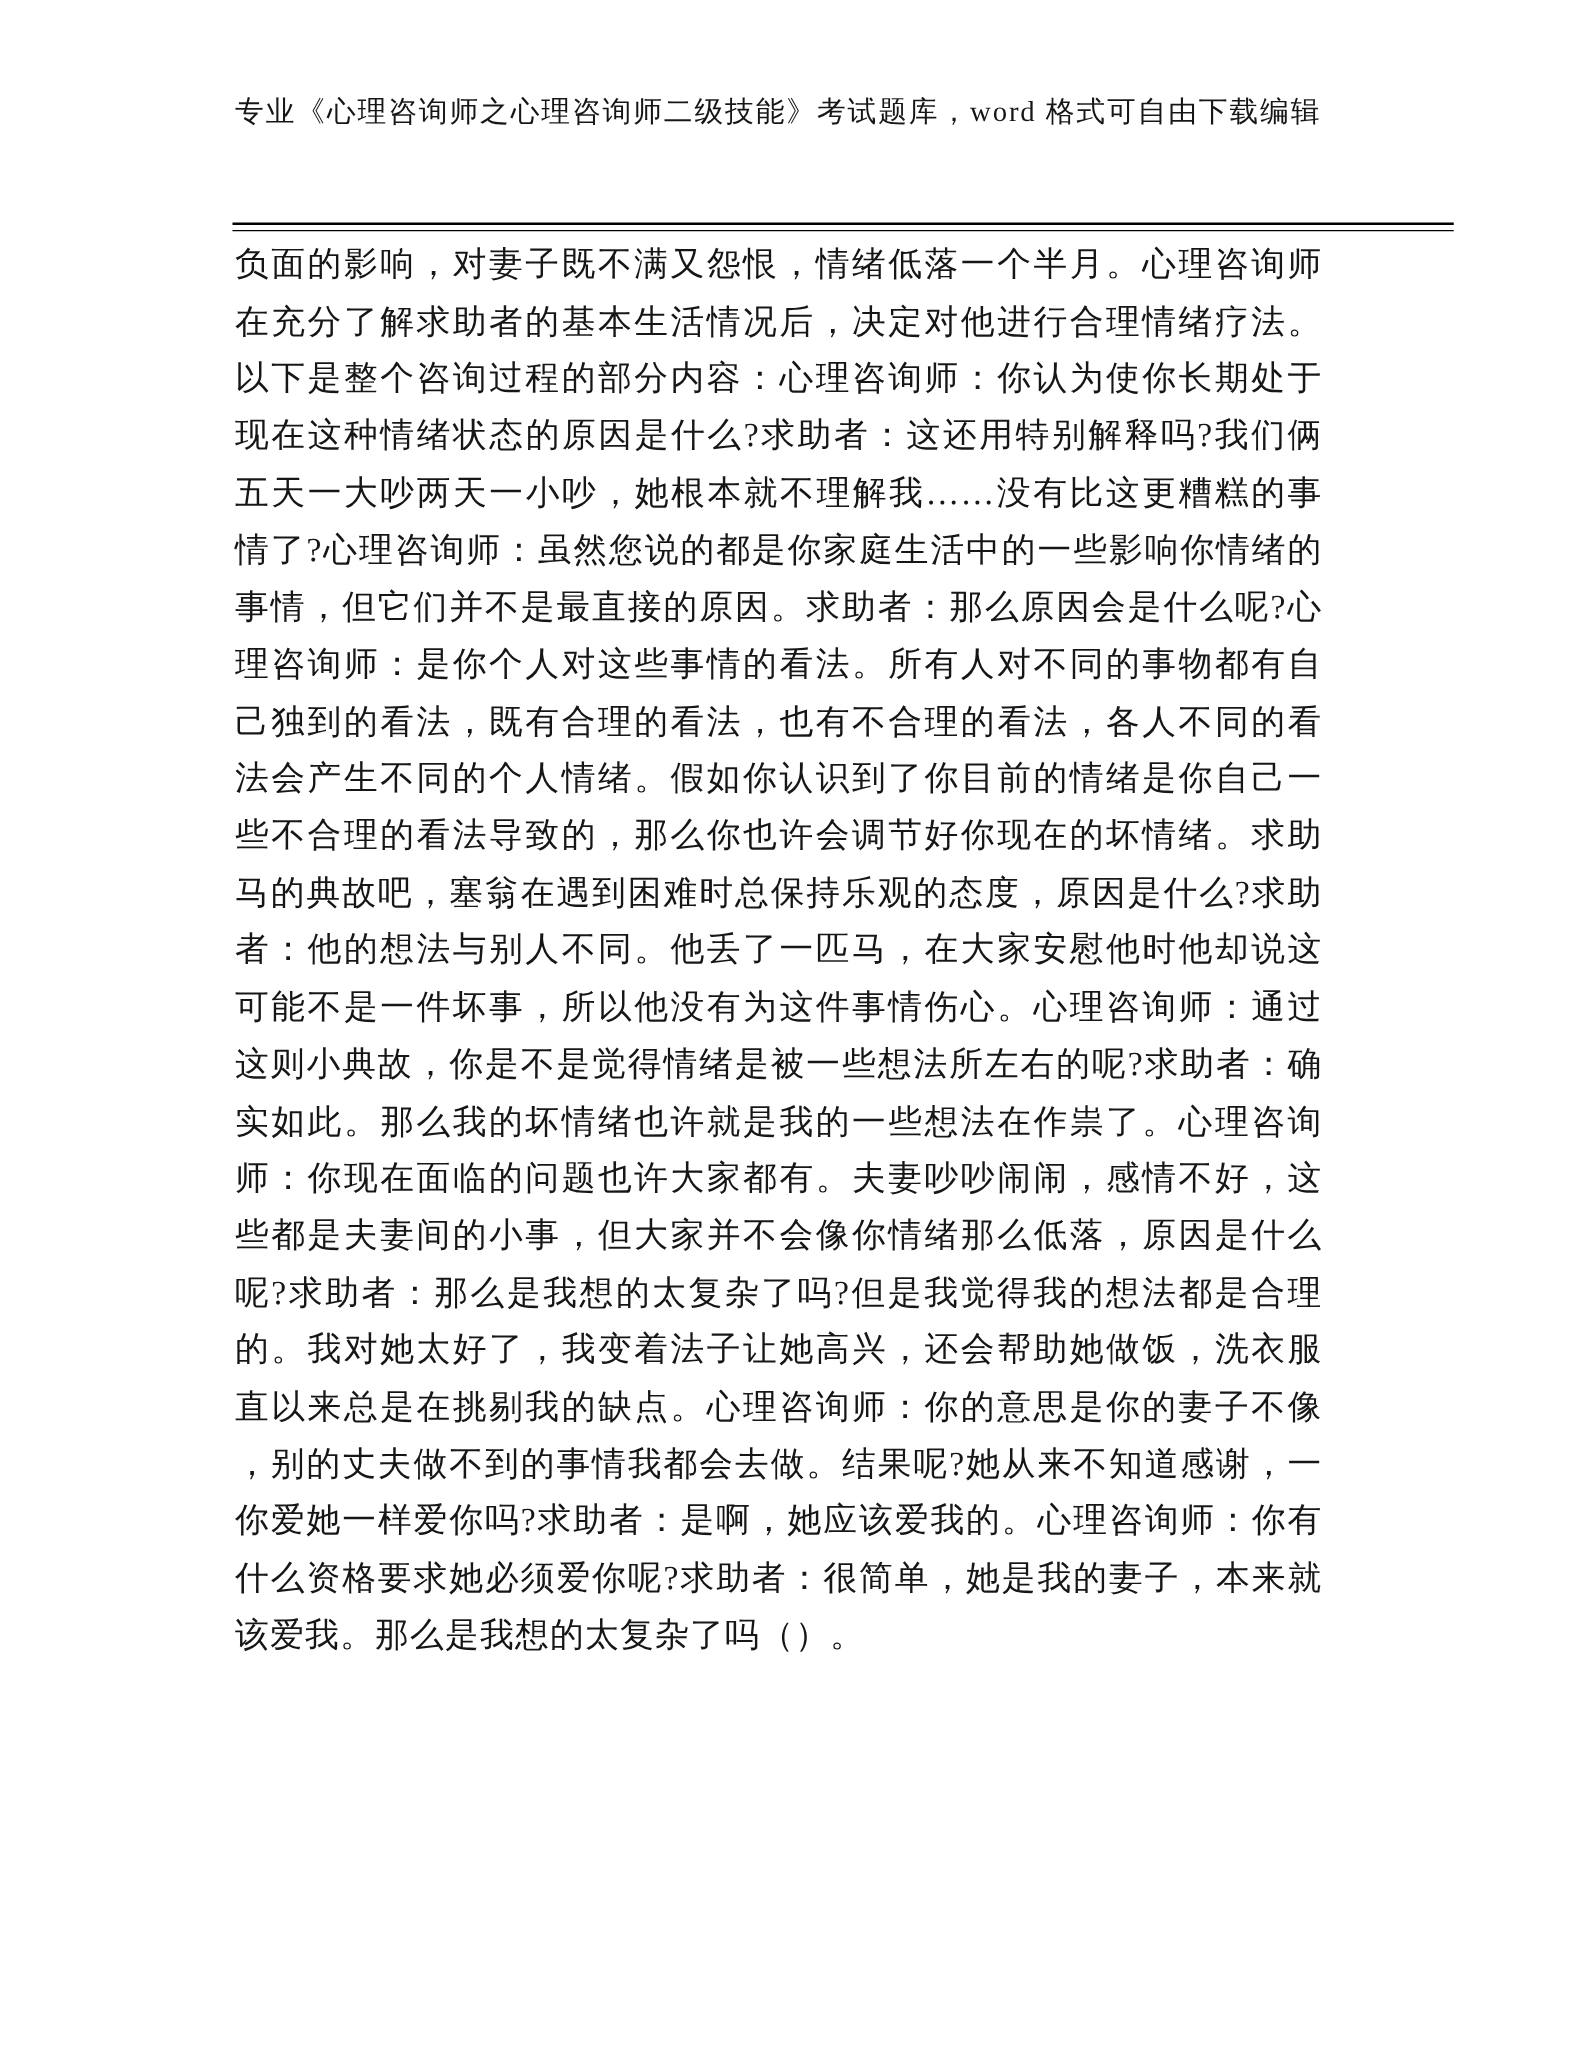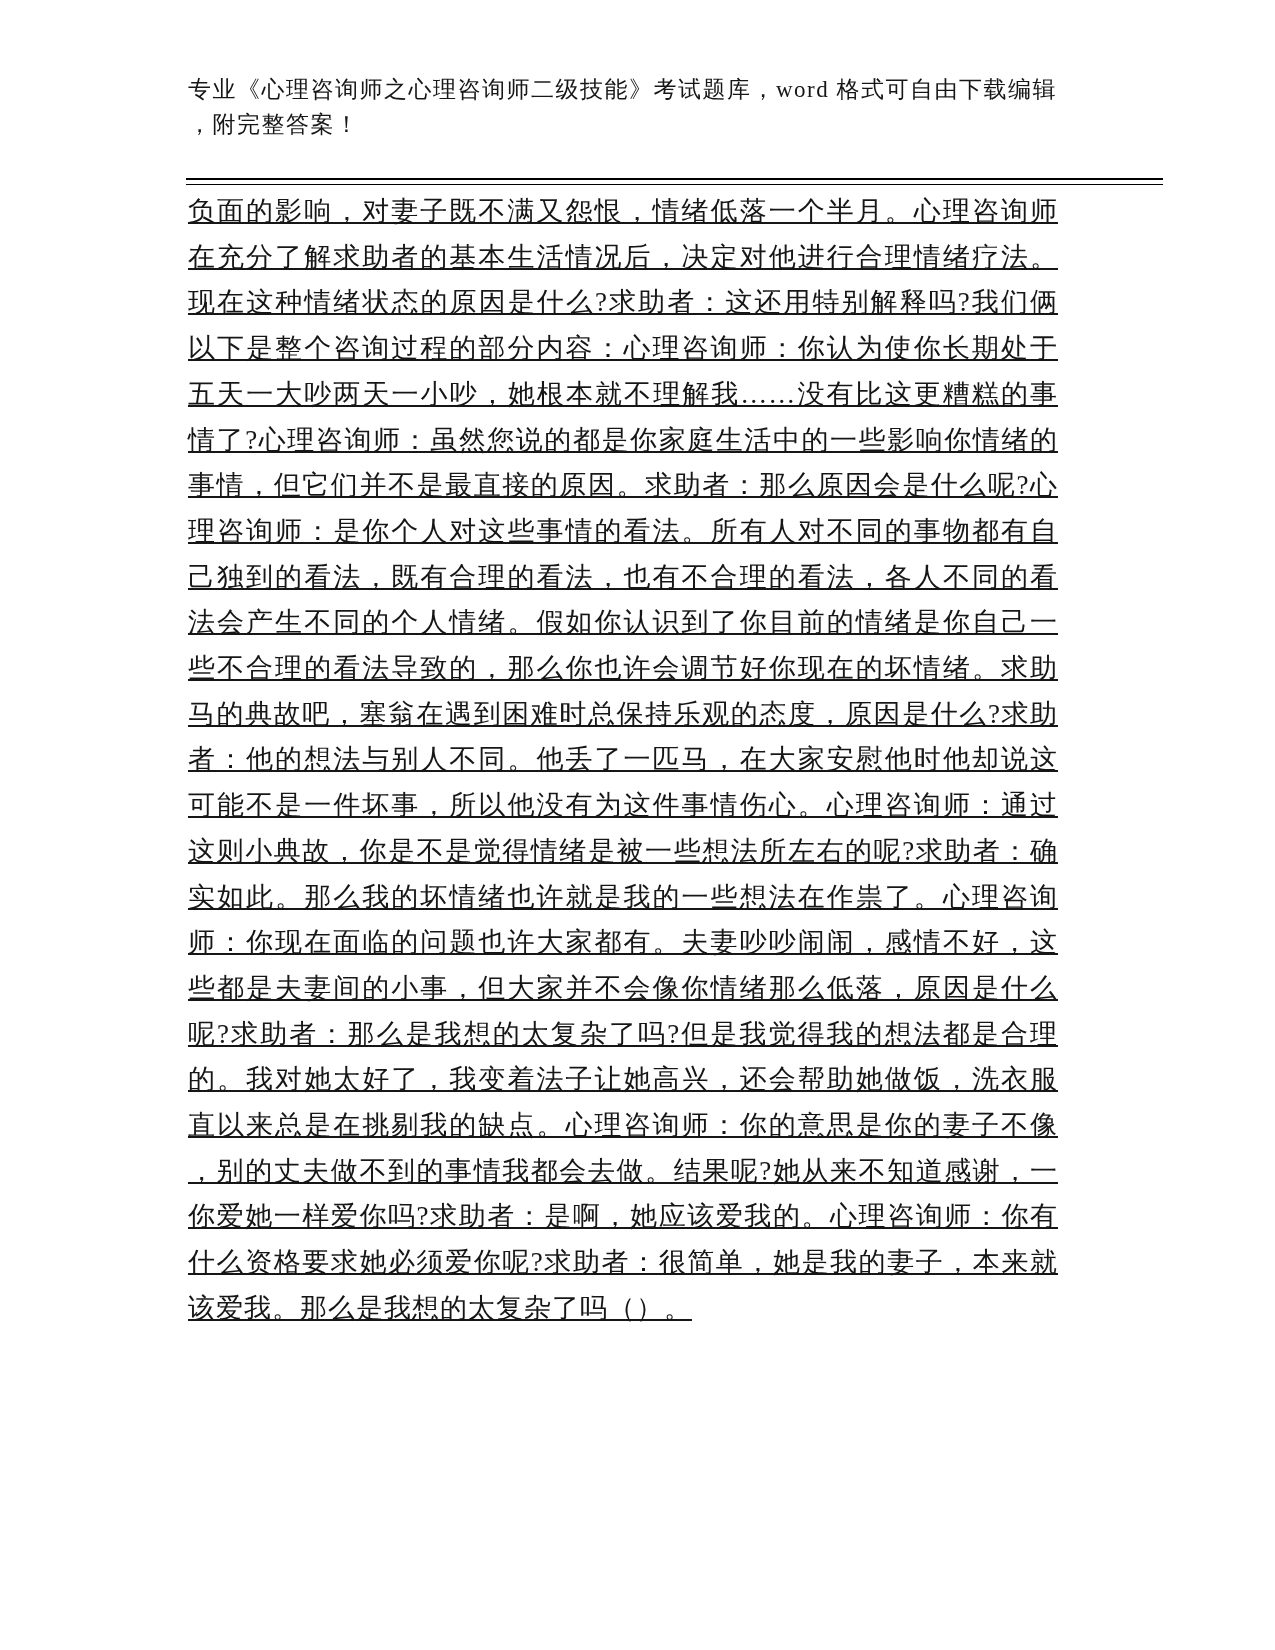--- a/index.html
+++ b/index.html
@@ -72,7 +72,6 @@
 
   <div class="page-header">
       <div>专业《心理咨询师之心理咨询师二级技能》考试题库，word 格式可自由下载编辑</div>
-      <div>，附完整答案！</div>
     </div>
 
   <div class="double-rule"></div>

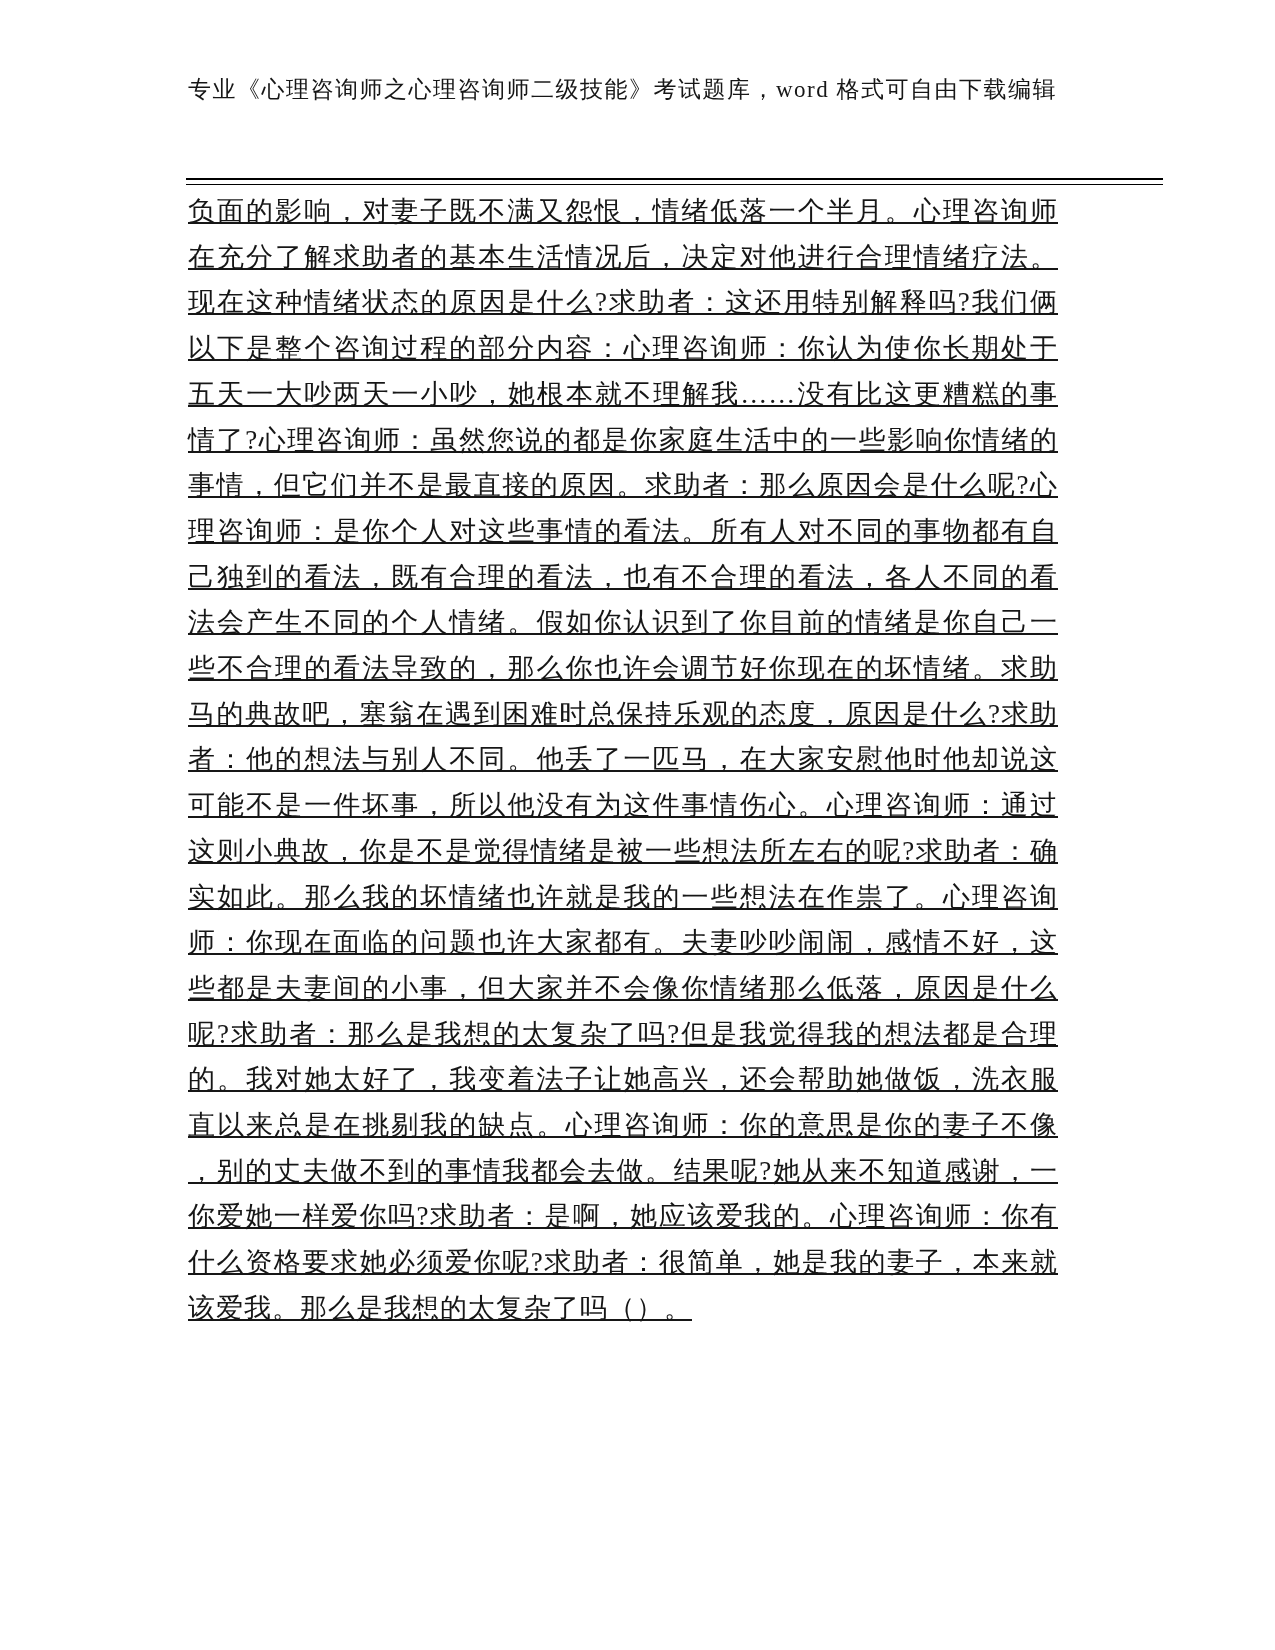--- a/index.html
+++ b/index.html
@@ -50,7 +50,6 @@
     text-align-last: justify;
     white-space: nowrap;
     white-space: normal;
-    text-decoration: underline;
   }
   .body-line:last-child {
     text-align-last: left;

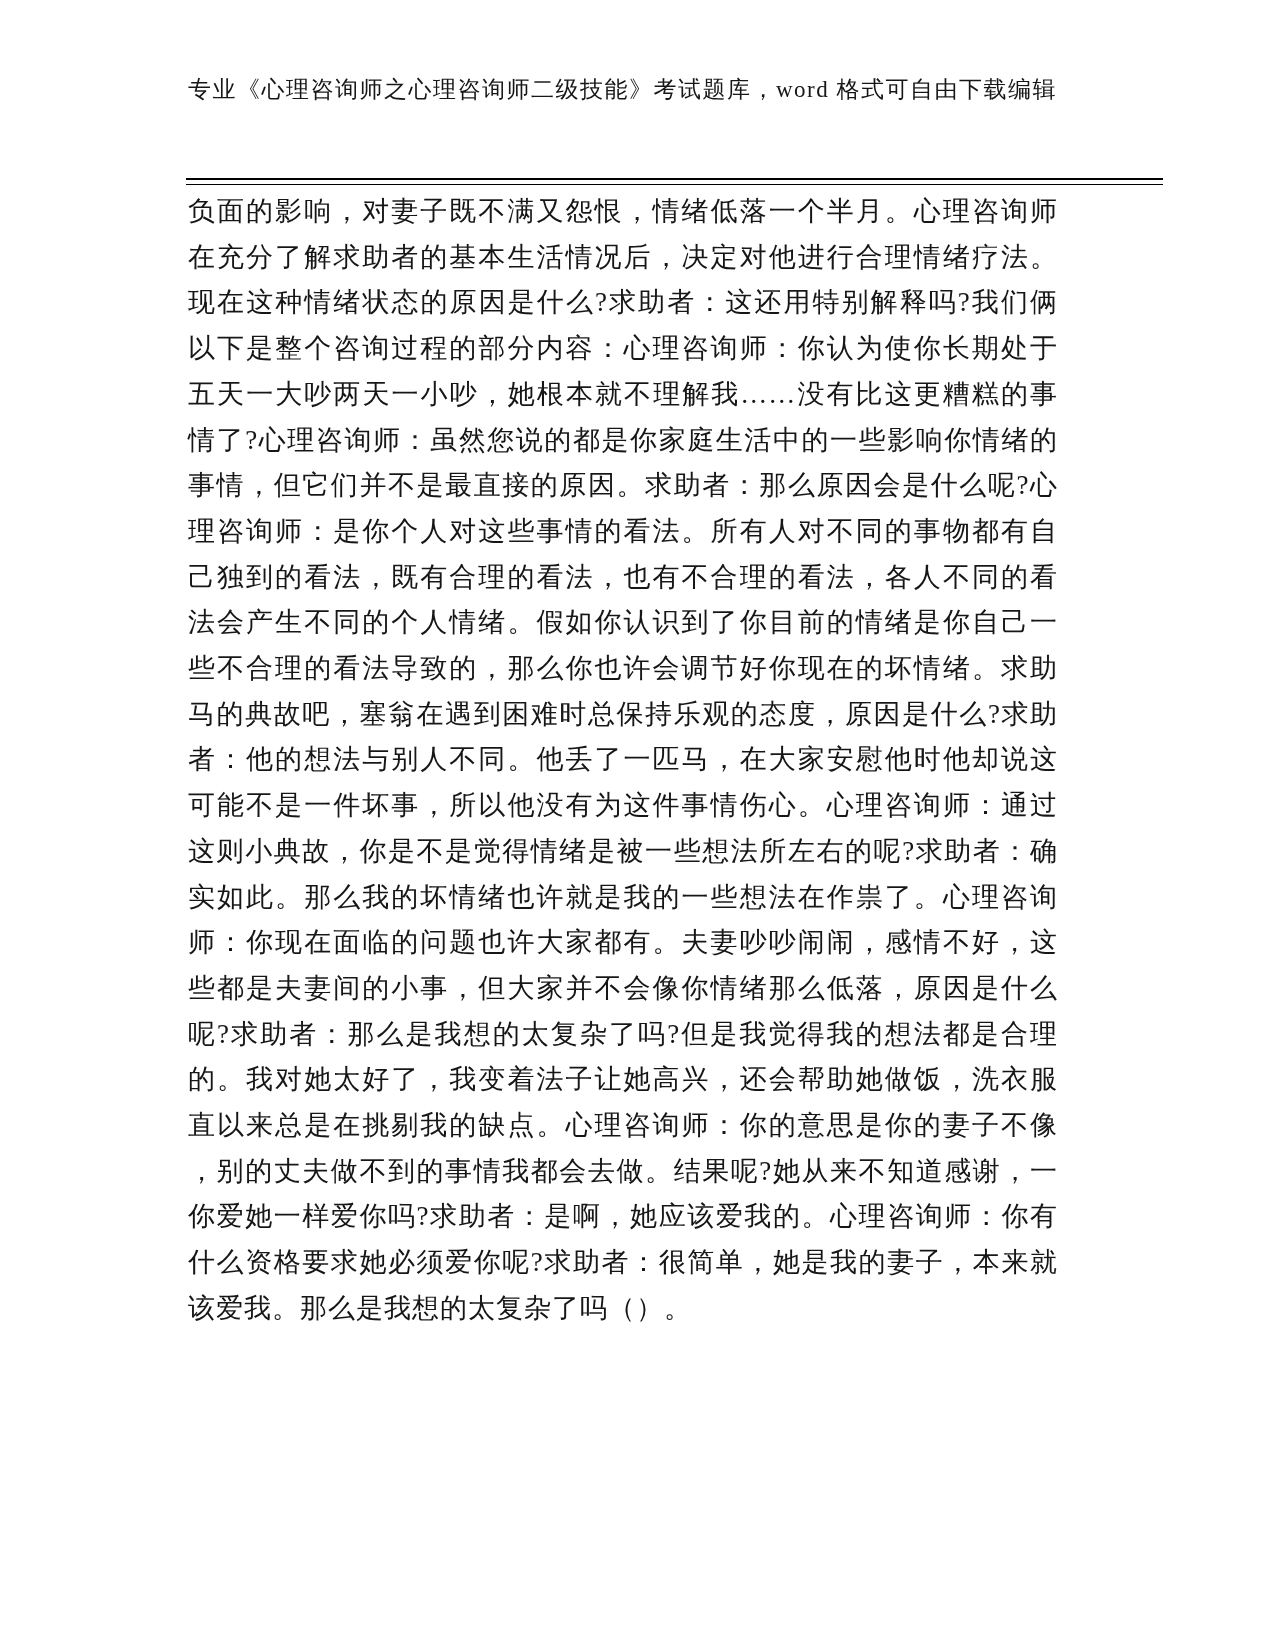--- a/index.html
+++ b/index.html
@@ -78,8 +78,8 @@
   <div class="question-body">
       <div class="body-line">负面的影响，对妻子既不满又怨恨，情绪低落一个半月。心理咨询师</div>
       <div class="body-line">在充分了解求助者的基本生活情况后，决定对他进行合理情绪疗法。</div>
+      <div class="body-line">以下是整个咨询过程的部分内容：心理咨询师：你认为使你长期处于</div>
       <div class="body-line">现在这种情绪状态的原因是什么?求助者：这还用特别解释吗?我们俩</div>
-      <div class="body-line">以下是整个咨询过程的部分内容：心理咨询师：你认为使你长期处于</div>
       <div class="body-line">五天一大吵两天一小吵，她根本就不理解我……没有比这更糟糕的事</div>
       <div class="body-line">情了?心理咨询师：虽然您说的都是你家庭生活中的一些影响你情绪的</div>
       <div class="body-line">事情，但它们并不是最直接的原因。求助者：那么原因会是什么呢?心</div>

